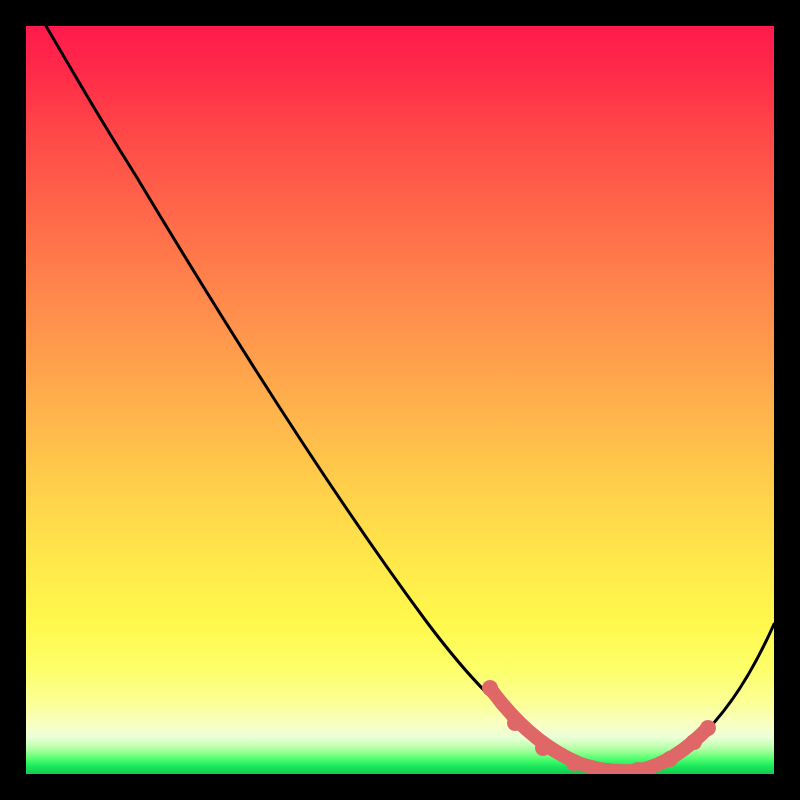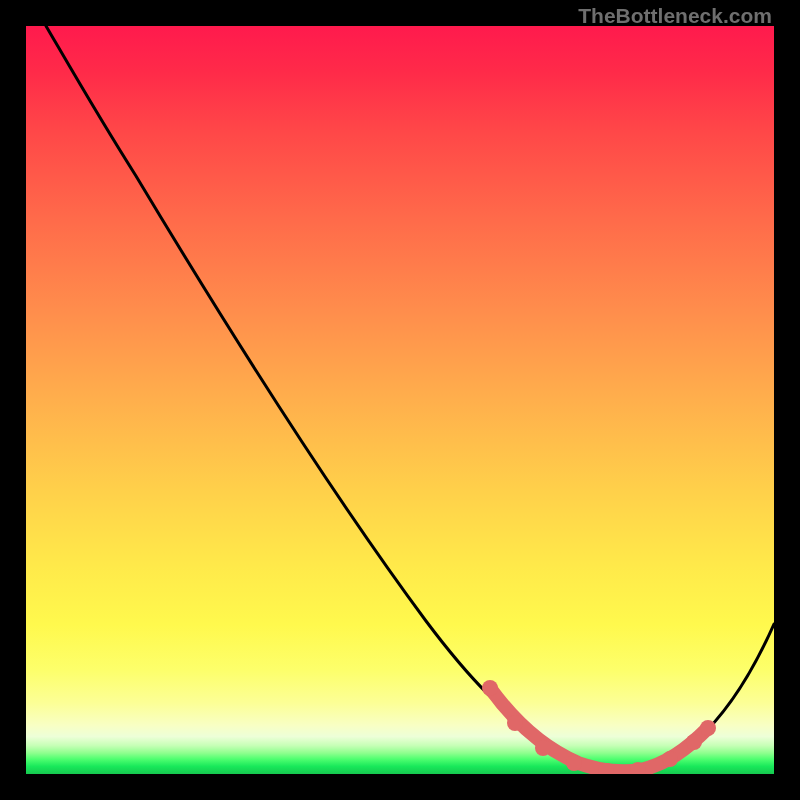--- a/index.html
+++ b/index.html
@@ -86,7 +86,6 @@
 
 <div class="stage">
 
-  <div class="watermark">TheBottleneck.com</div>
 
   <div class="inner">
     <div class="color-area"></div>

